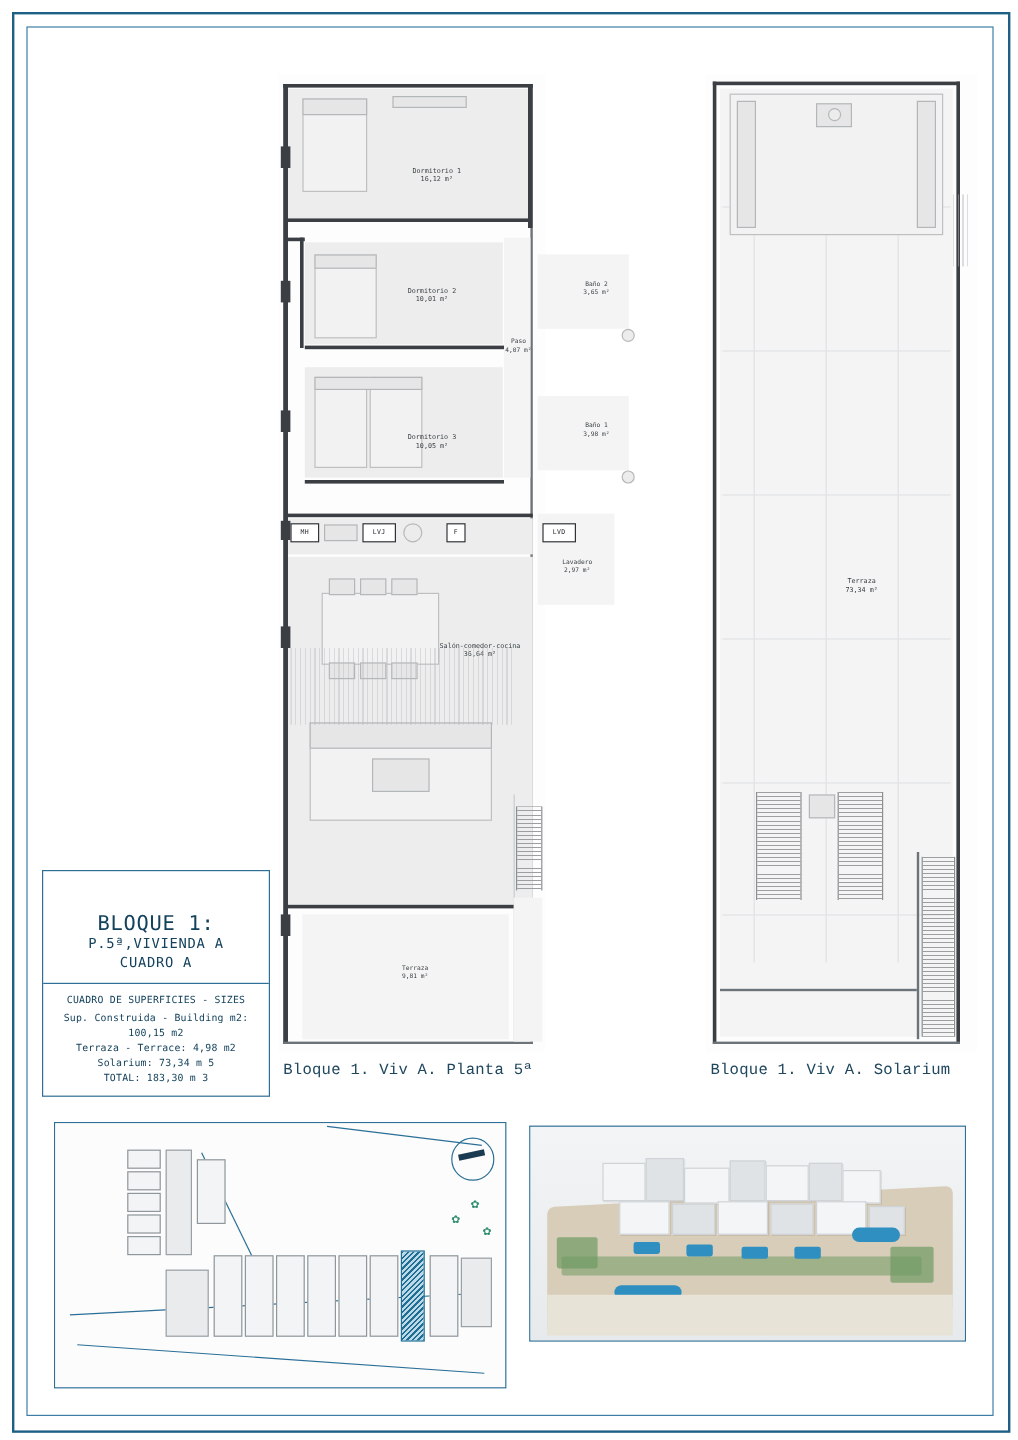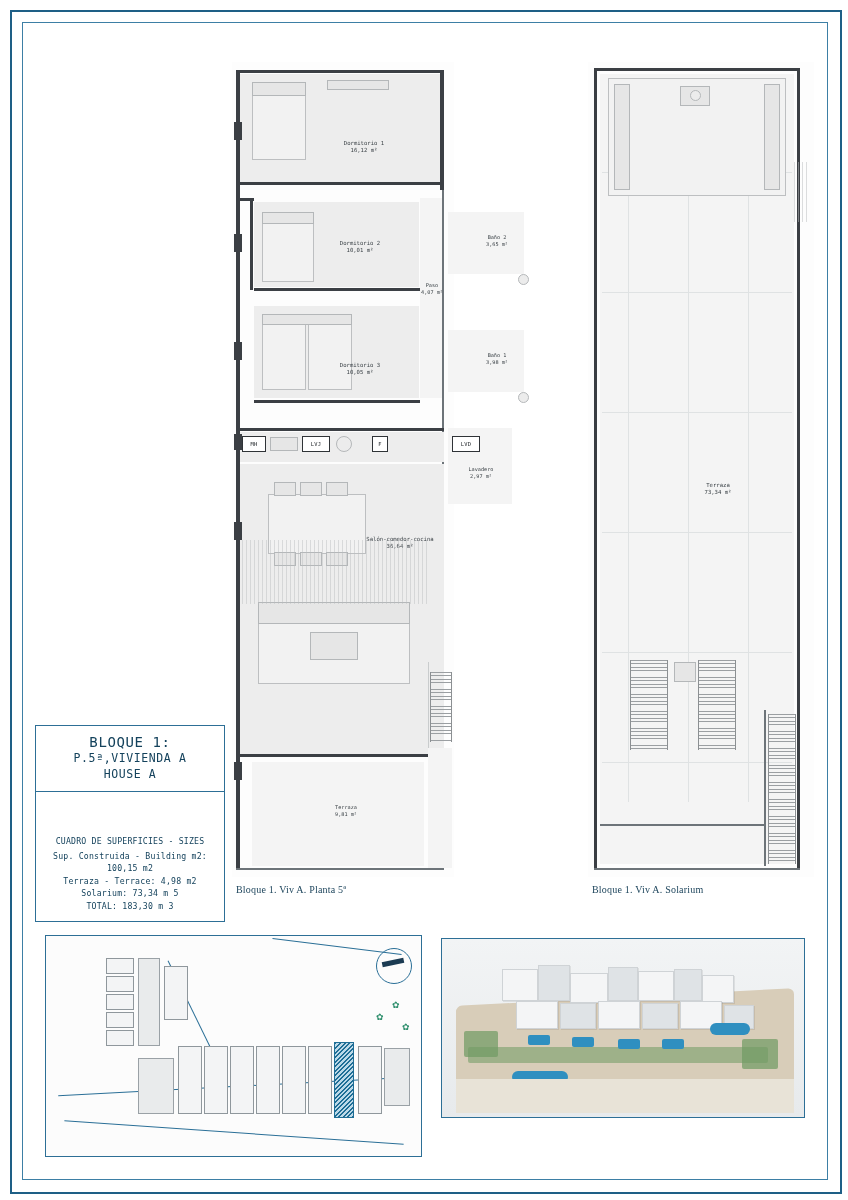--- a/index.html
+++ b/index.html
@@ -16,7 +16,7 @@
   .legend{position:absolute;left:35px;top:725px;width:188px;border:1px solid #2d6f96;background:#fff;}
   .legend .hdr{border-bottom:1px solid #2d6f96;padding:8px 6px 9px 6px;text-align:center;}
   .legend .hdr div{font-family:"DejaVu Sans Mono",monospace;font-size:11.5px;line-height:16px;letter-spacing:.6px;color:#14425c;}
-  .legend .hdr .b1{font-size:14px;}
+  .legend .hdr .b1{font-size:17px;margin-top:28px;}
   .legend .body{padding:7px 6px 9px 6px;text-align:center;}
   .legend .body .t{font-family:"DejaVu Sans Mono",monospace;font-size:8.2px;line-height:12.5px;color:#14425c;letter-spacing:.2px;}
   .legend .body .t.hd{margin-bottom:2px;margin-top:36px;}

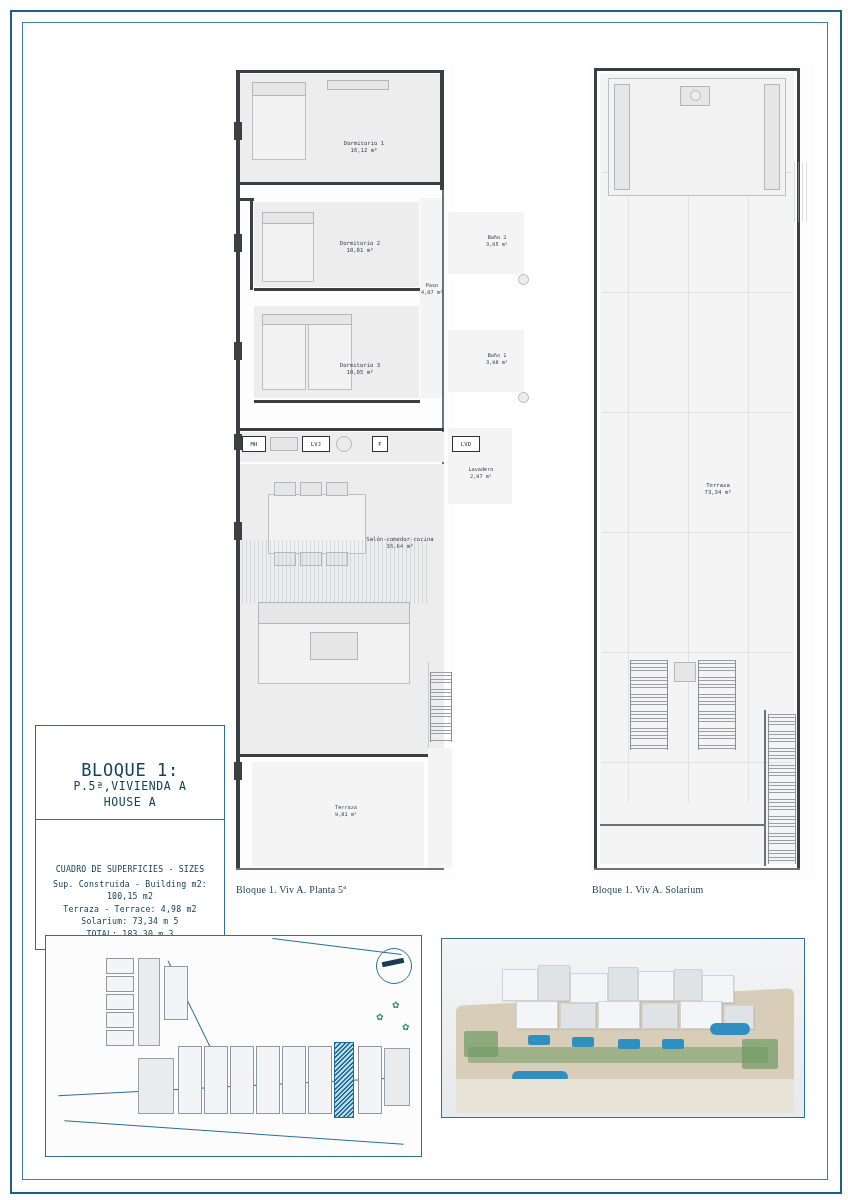--- a/index.html
+++ b/index.html
@@ -78,7 +78,7 @@
     <div class="hdr">
       <div class="b1">BLOQUE 1:</div>
       <div>P.5ª,VIVIENDA  A</div>
-      <div>HOUSE  A</div>
+      <div>CUADRO  A</div>
     </div>
     <div class="body">
       <div class="t hd">CUADRO DE SUPERFICIES   -  SIZES</div>

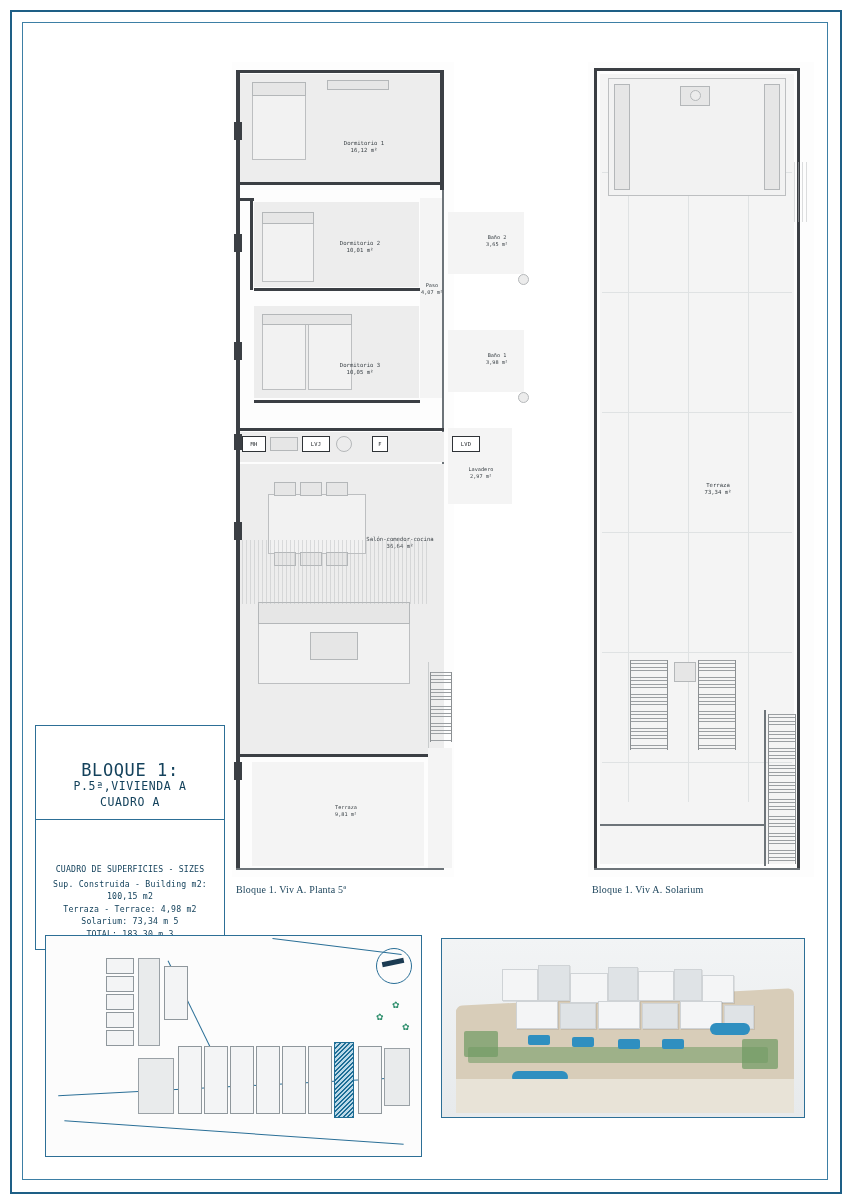--- a/index.html
+++ b/index.html
@@ -19,7 +19,7 @@
   .legend .hdr .b1{font-size:17px;margin-top:28px;}
   .legend .body{padding:7px 6px 9px 6px;text-align:center;}
   .legend .body .t{font-family:"DejaVu Sans Mono",monospace;font-size:8.2px;line-height:12.5px;color:#14425c;letter-spacing:.2px;}
-  .legend .body .t.hd{margin-bottom:2px;margin-top:36px;}
+  .legend .body .t.hd{margin-bottom:2px;}
 
   
   .plan{position:absolute;}

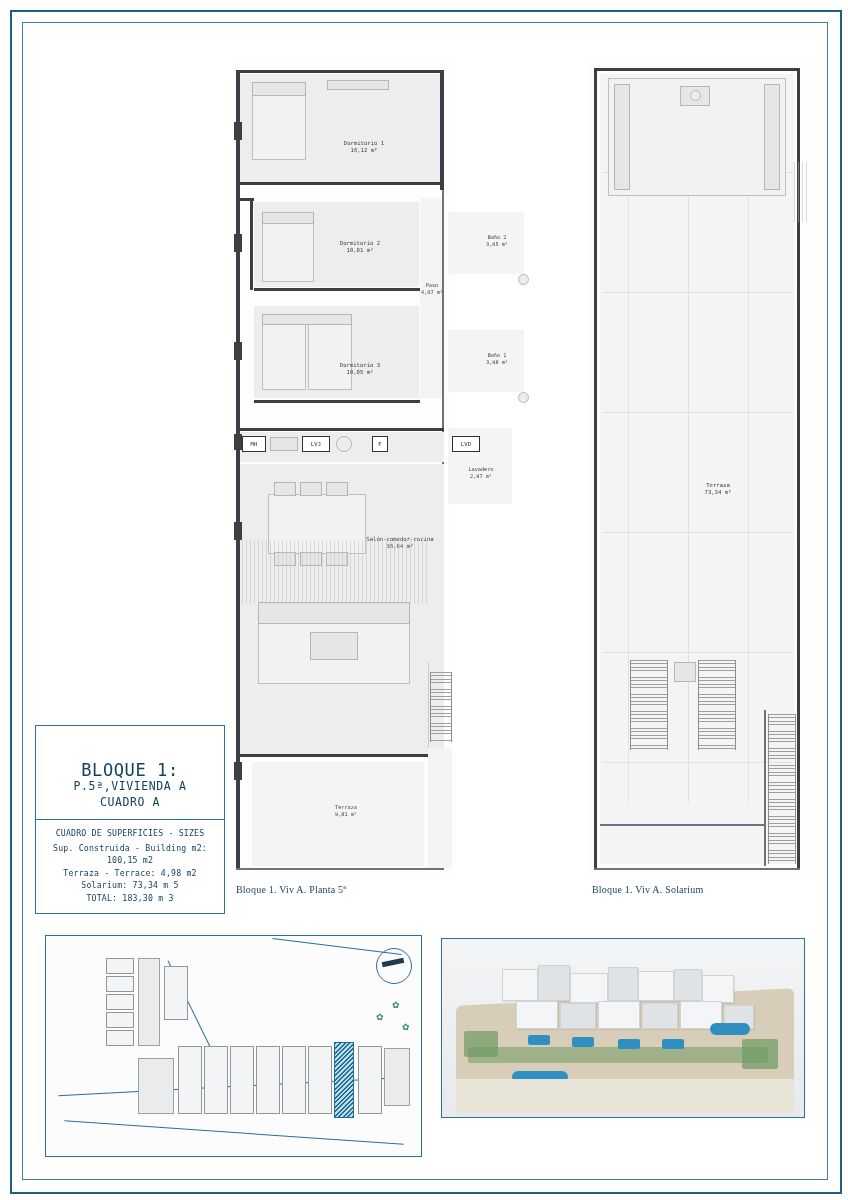--- a/index.html
+++ b/index.html
@@ -23,7 +23,7 @@
 
   
   .plan{position:absolute;}
-  .plan-caption{position:absolute;font-family:Liberation Serif, serif;font-size:10px;color:#20475e;letter-spacing:.2px;}
+  .plan-caption{position:absolute;font-family:Liberation Mono, monospace;font-size:13px;color:#20475e;letter-spacing:.2px;}
 
   .pA{left:232px;top:62px;width:222px;height:815px;}
   .pB{left:588px;top:62px;width:226px;height:815px;}

